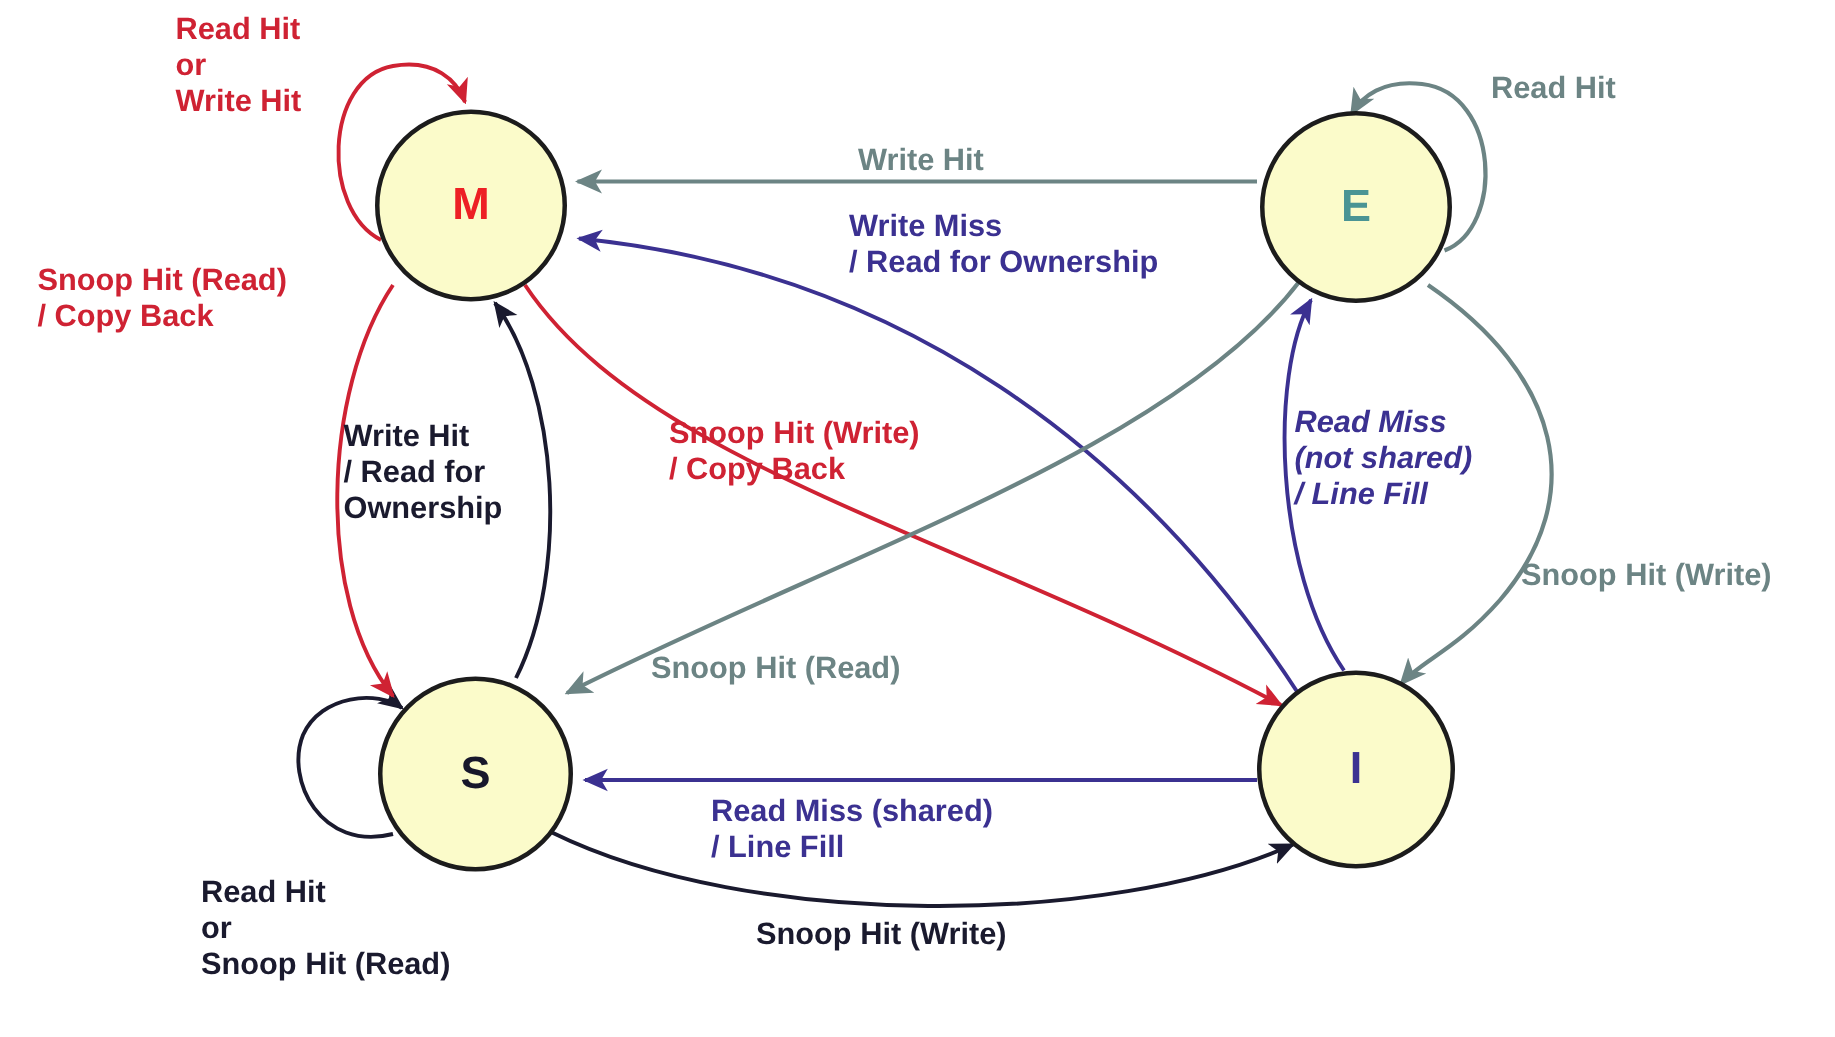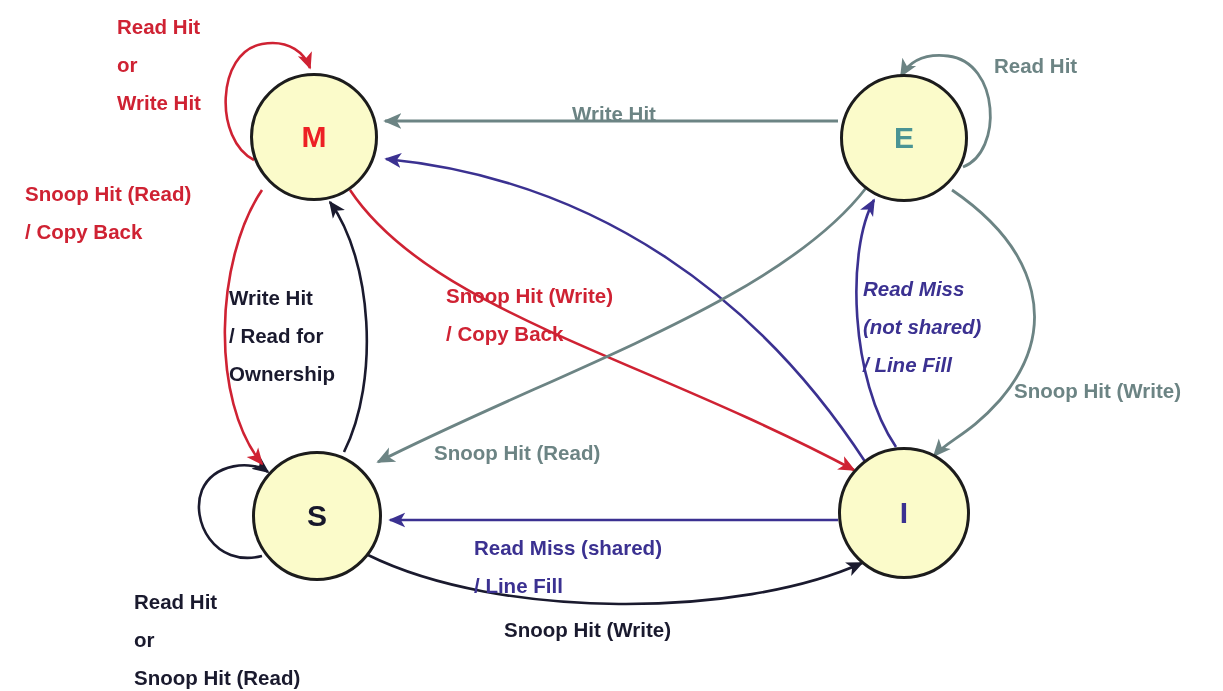--- a/index.html
+++ b/index.html
@@ -18,7 +18,7 @@
   }
   .lbl{
     position:absolute;font-weight:bold;font-size:20.5px;
-    line-height:38px;white-space:pre;letter-spacing:0px;
+    line-height:24px;white-space:pre;letter-spacing:0px;
   }
 </style>
 </head>

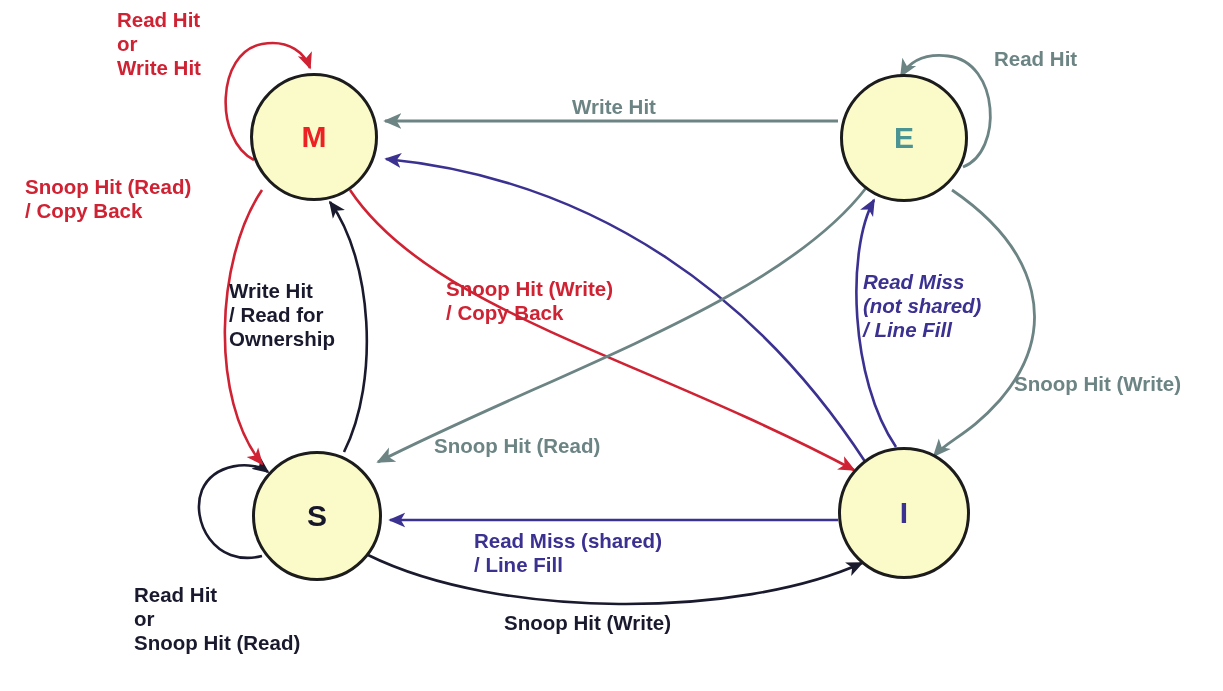--- a/index.html
+++ b/index.html
@@ -93,6 +93,8 @@
 
   <div class="lbl" style="left:572px;top:95px;color:#6c8484;">Write Hit</div>
 
+  <div class="lbl" style="left:566px;top:139px;color:#3b3191;">Write Miss
+/ Read for Ownership</div>
 
   <div class="lbl" style="left:25px;top:175px;color:#cf2233;">Snoop Hit (Read)
 / Copy Back</div>

